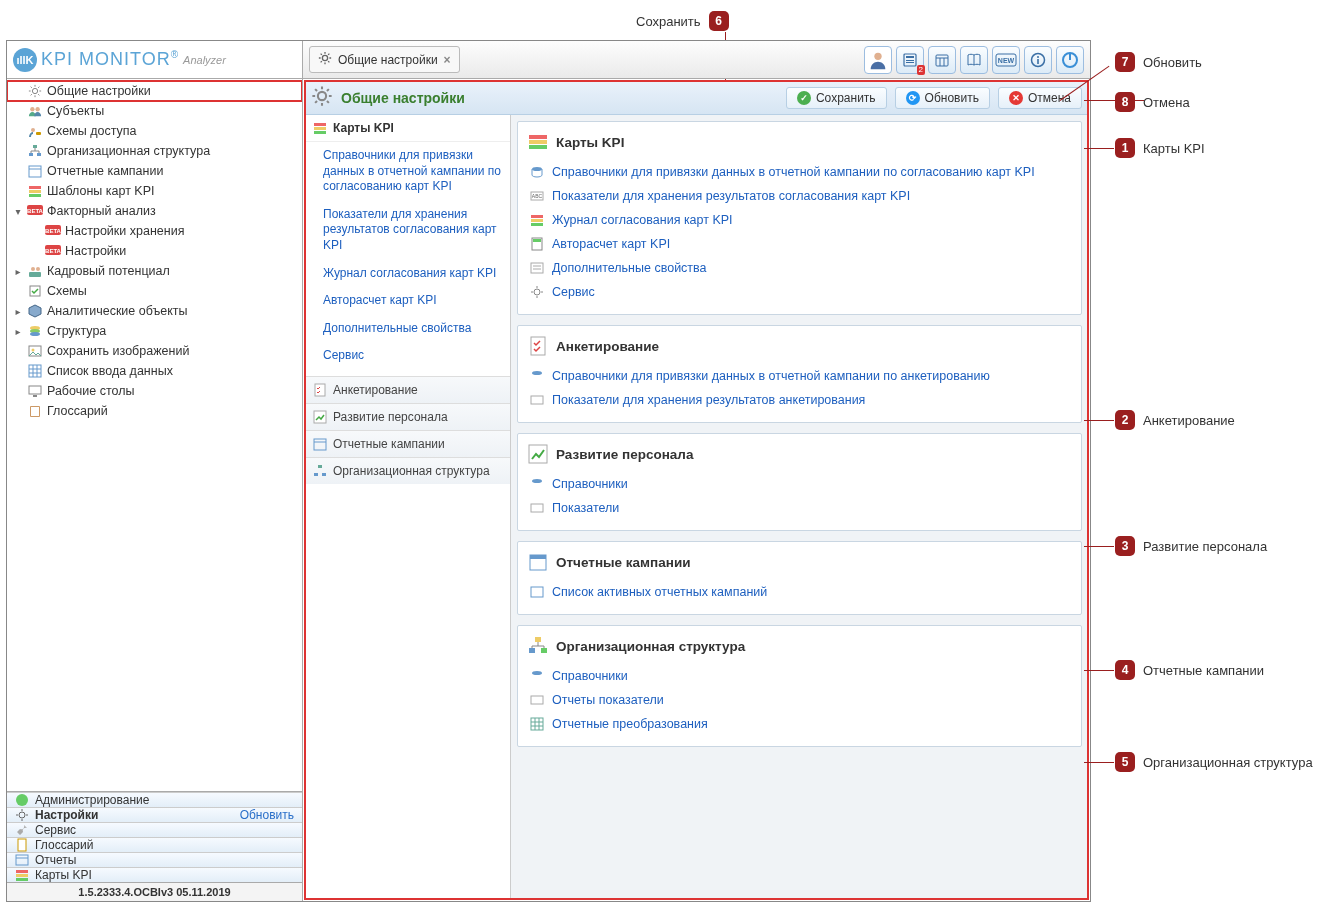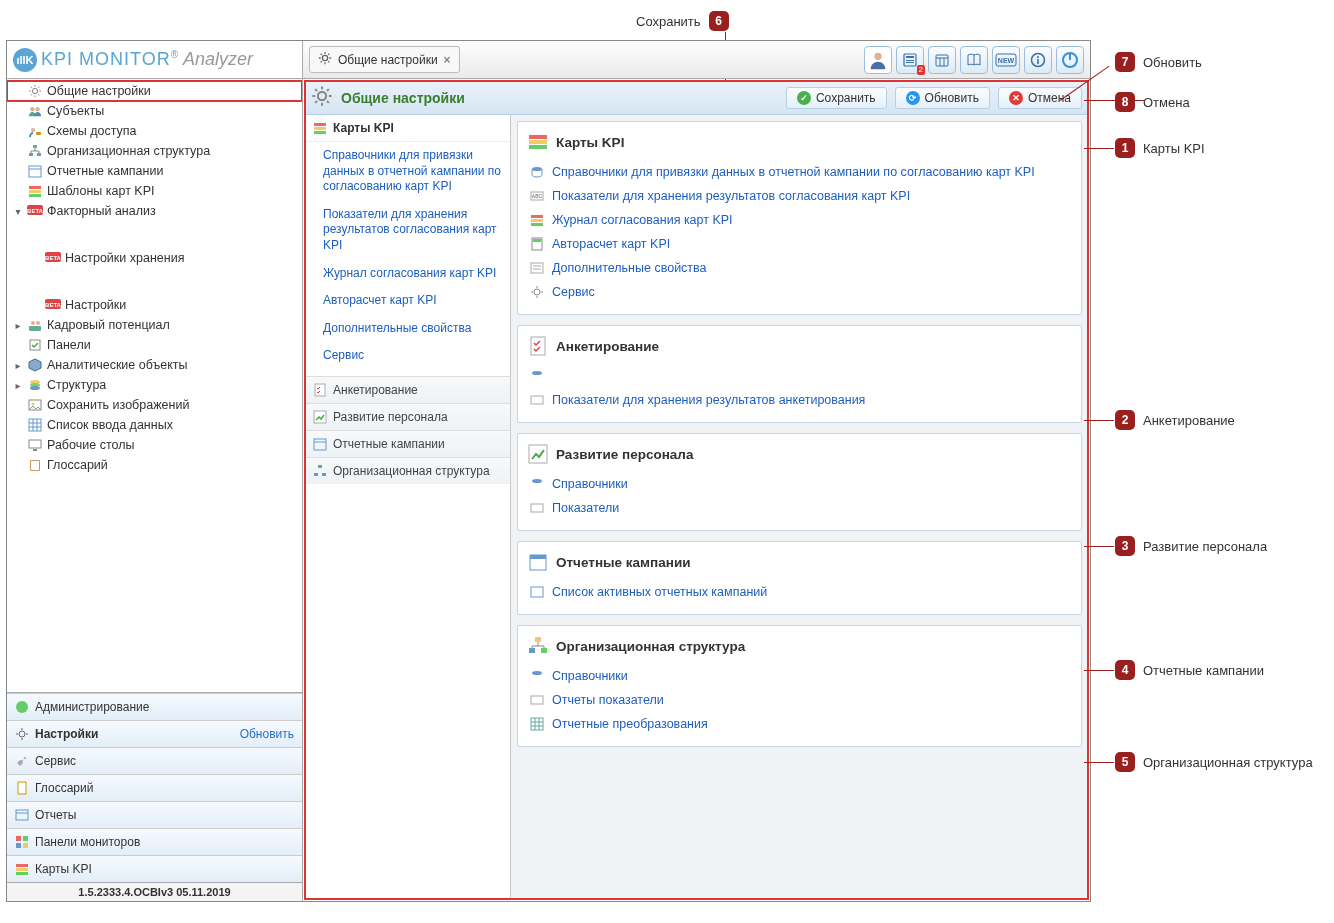--- a/index.html
+++ b/index.html
@@ -48,7 +48,7 @@
 }
 .logo-text { color: #5ba4d6; font-size: 18px; letter-spacing: 1px; font-weight: 300; }
 .logo-text .reg { font-size: 10px; vertical-align: super; }
-.logo-sub { color: #999; font-size: 18px; margin-left: 4px; font-style: italic; }
+.logo-sub { color: #999; font-size: 11px; margin-left: 4px; font-style: italic; }
 .tab-strip {
   flex: 1;
   display: flex;

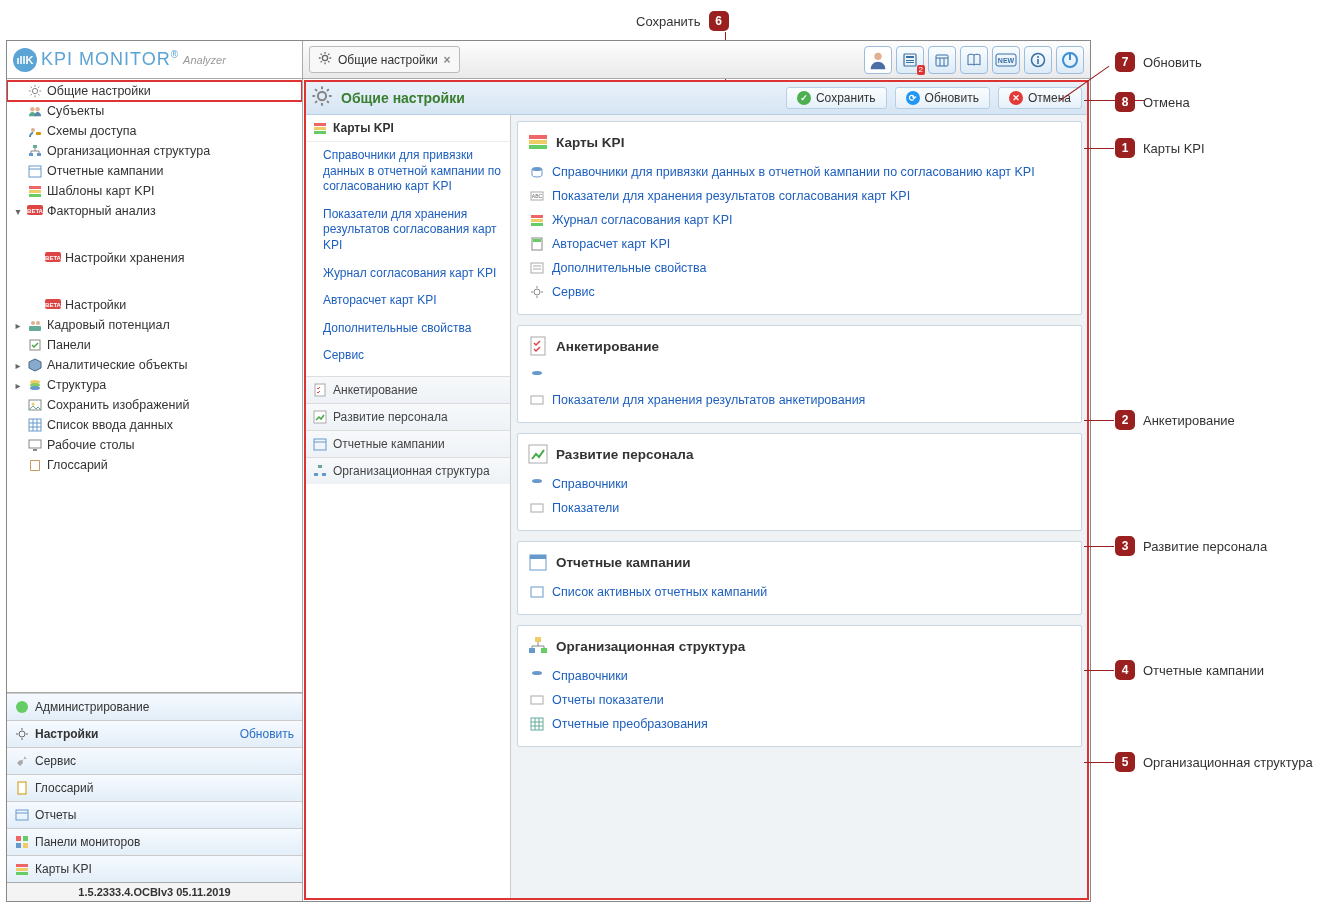--- a/index.html
+++ b/index.html
@@ -126,7 +126,7 @@
   outline: 2px solid #d33;
   outline-offset: -1px;
 }
-.tree-child { padding-left: 38px; margin-top: 27px; }
+.tree-child { padding-left: 38px; }
 .bottom-nav {
   border-top:1px solid #aaa;
 }

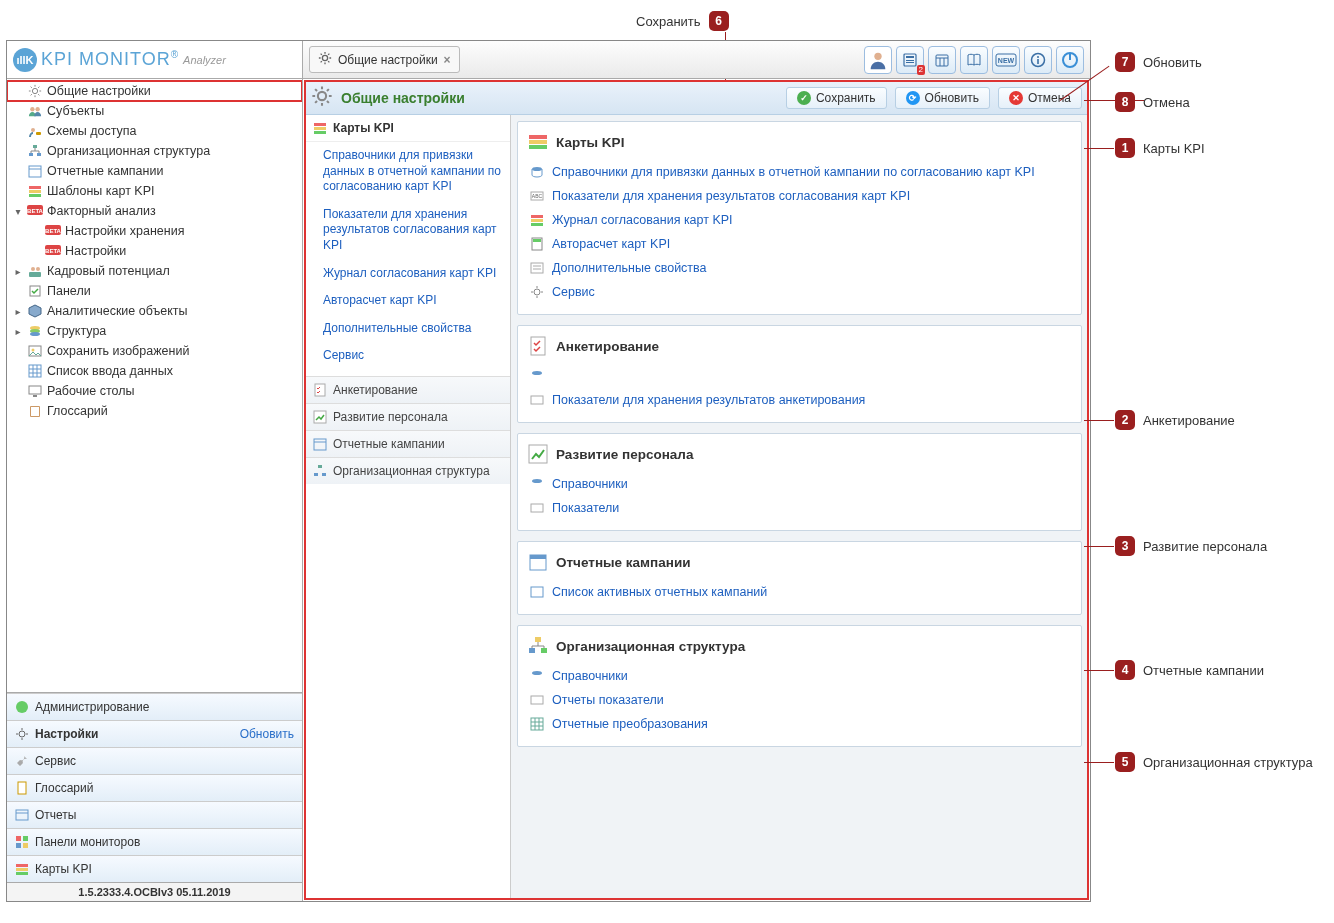--- a/index.html
+++ b/index.html
@@ -471,7 +471,7 @@
                 <path d="M4 7l2 2 4-4" fill="none" stroke="#4a4" stroke-width="1.5"></path>
               </svg>
             </span>
-            <span>Панели</span>
+            <span>Схемы</span>
           </div>
         <div class="tree-item">
             <span class="arrow">▸</span>

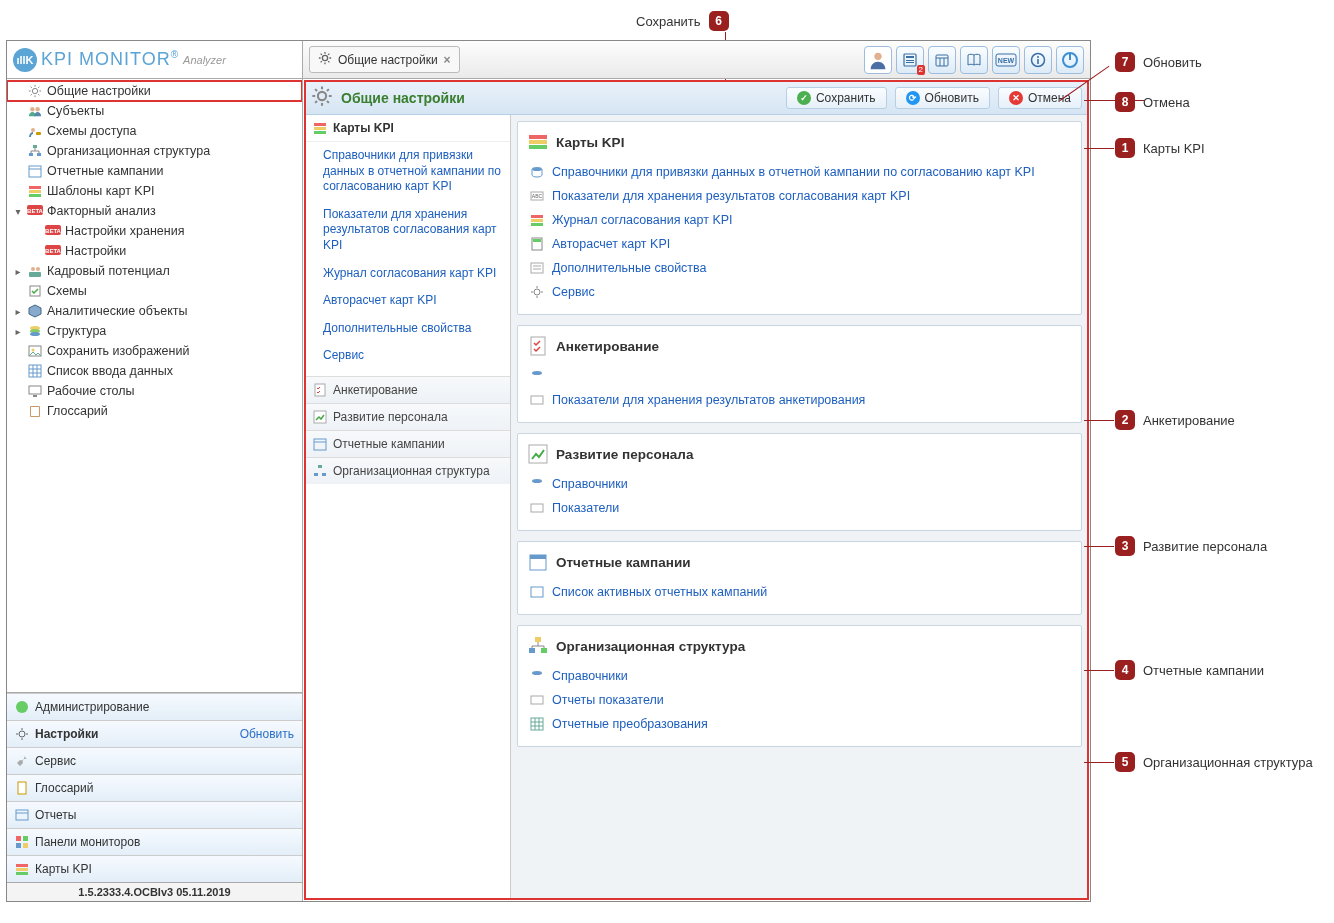--- a/index.html
+++ b/index.html
@@ -774,6 +774,7 @@
                     <ellipse cx="7" cy="4" rx="5" ry="2" fill="#69c"></ellipse>
                   </svg>
                 </span>
+                <span>Справочники для привязки данных в отчетной кампании по анкетированию</span>
               </div>
             <div class="panel-link">
                 <span>

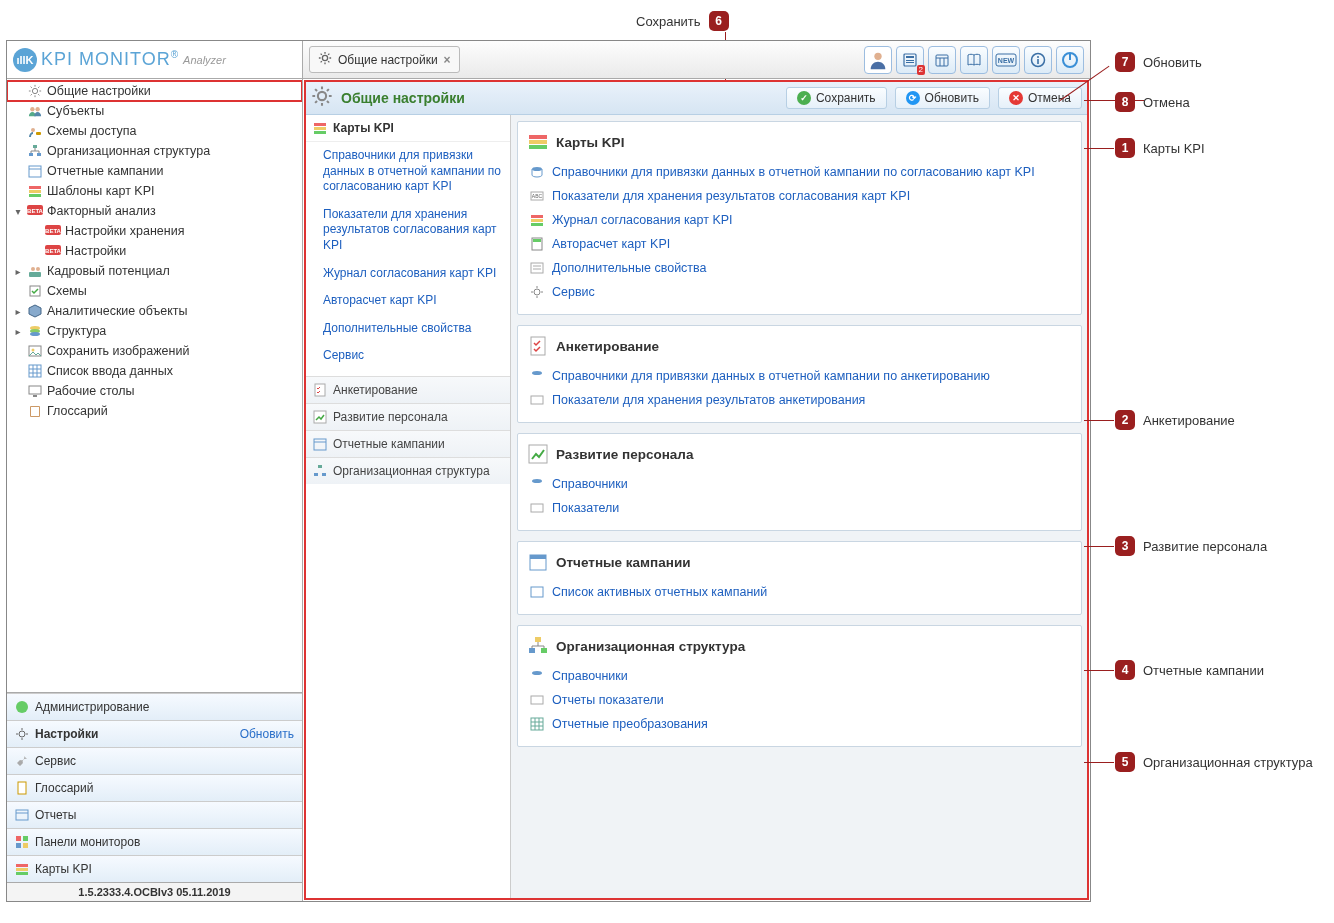--- a/index.html
+++ b/index.html
@@ -132,7 +132,7 @@
 }
 .bnav-item {
   display:flex; align-items:center;
-  padding: 6px 8px;
+  padding: 0 8px;
   gap:6px;
   border-top:1px solid #ccc;
   background: linear-gradient(#f6faff,#e3eef8);

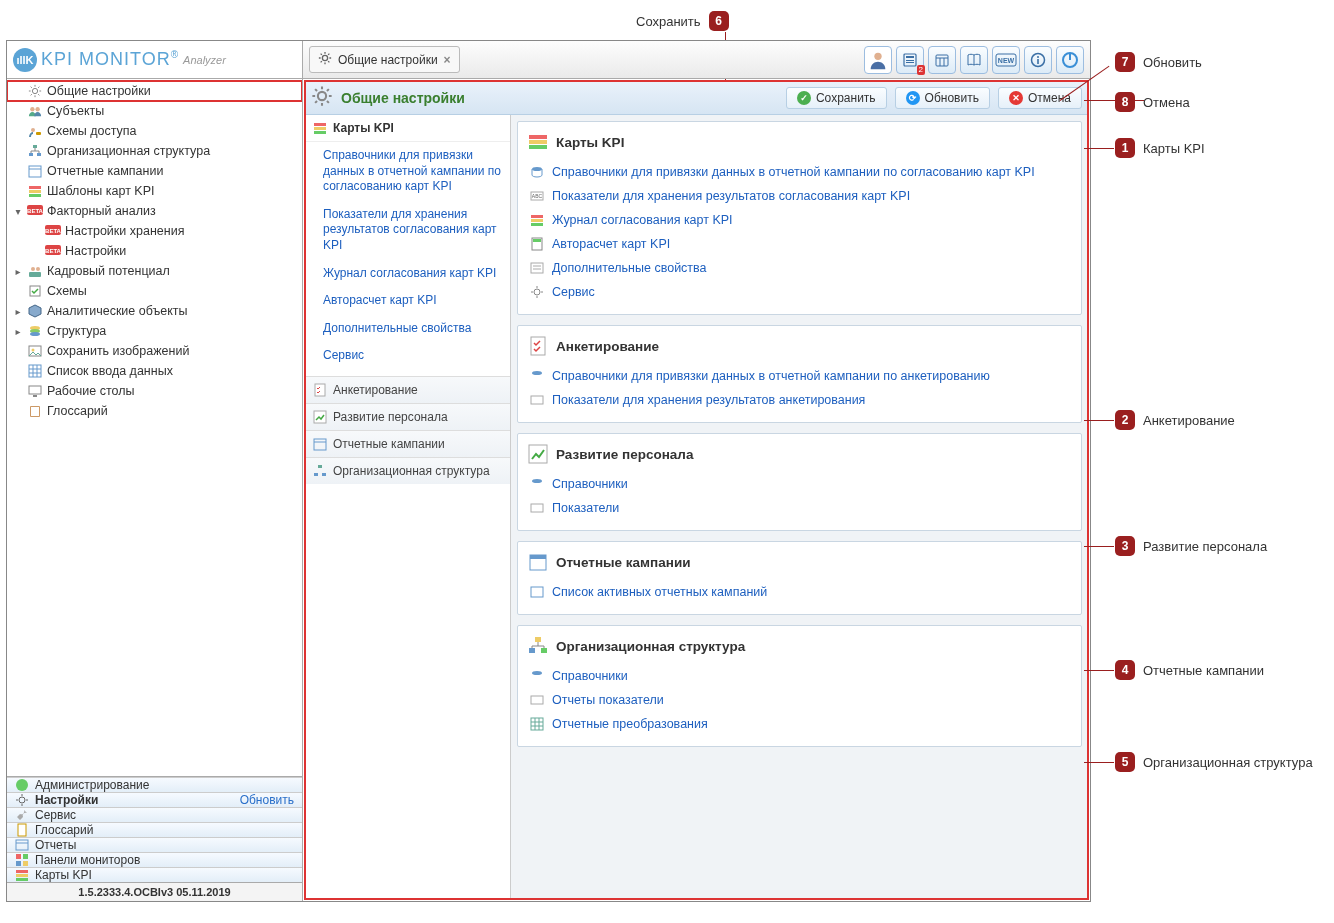--- a/index.html
+++ b/index.html
@@ -586,17 +586,6 @@
         <div class="bnav-item">
             <span class="ico">
               <svg width="14" height="14">
-                <rect x="1" y="1" width="5" height="5" fill="#e66"></rect>
-                <rect x="8" y="1" width="5" height="5" fill="#6c6"></rect>
-                <rect x="1" y="8" width="5" height="5" fill="#69c"></rect>
-                <rect x="8" y="8" width="5" height="5" fill="#ec6"></rect>
-              </svg>
-            </span>
-            <span>Панели мониторов</span>
-          </div>
-        <div class="bnav-item">
-            <span class="ico">
-              <svg width="14" height="14">
                 <rect x="1" y="2" width="12" height="3" fill="#e66"></rect>
                 <rect x="1" y="6" width="12" height="3" fill="#ec6"></rect>
                 <rect x="1" y="10" width="12" height="3" fill="#6c6"></rect>

